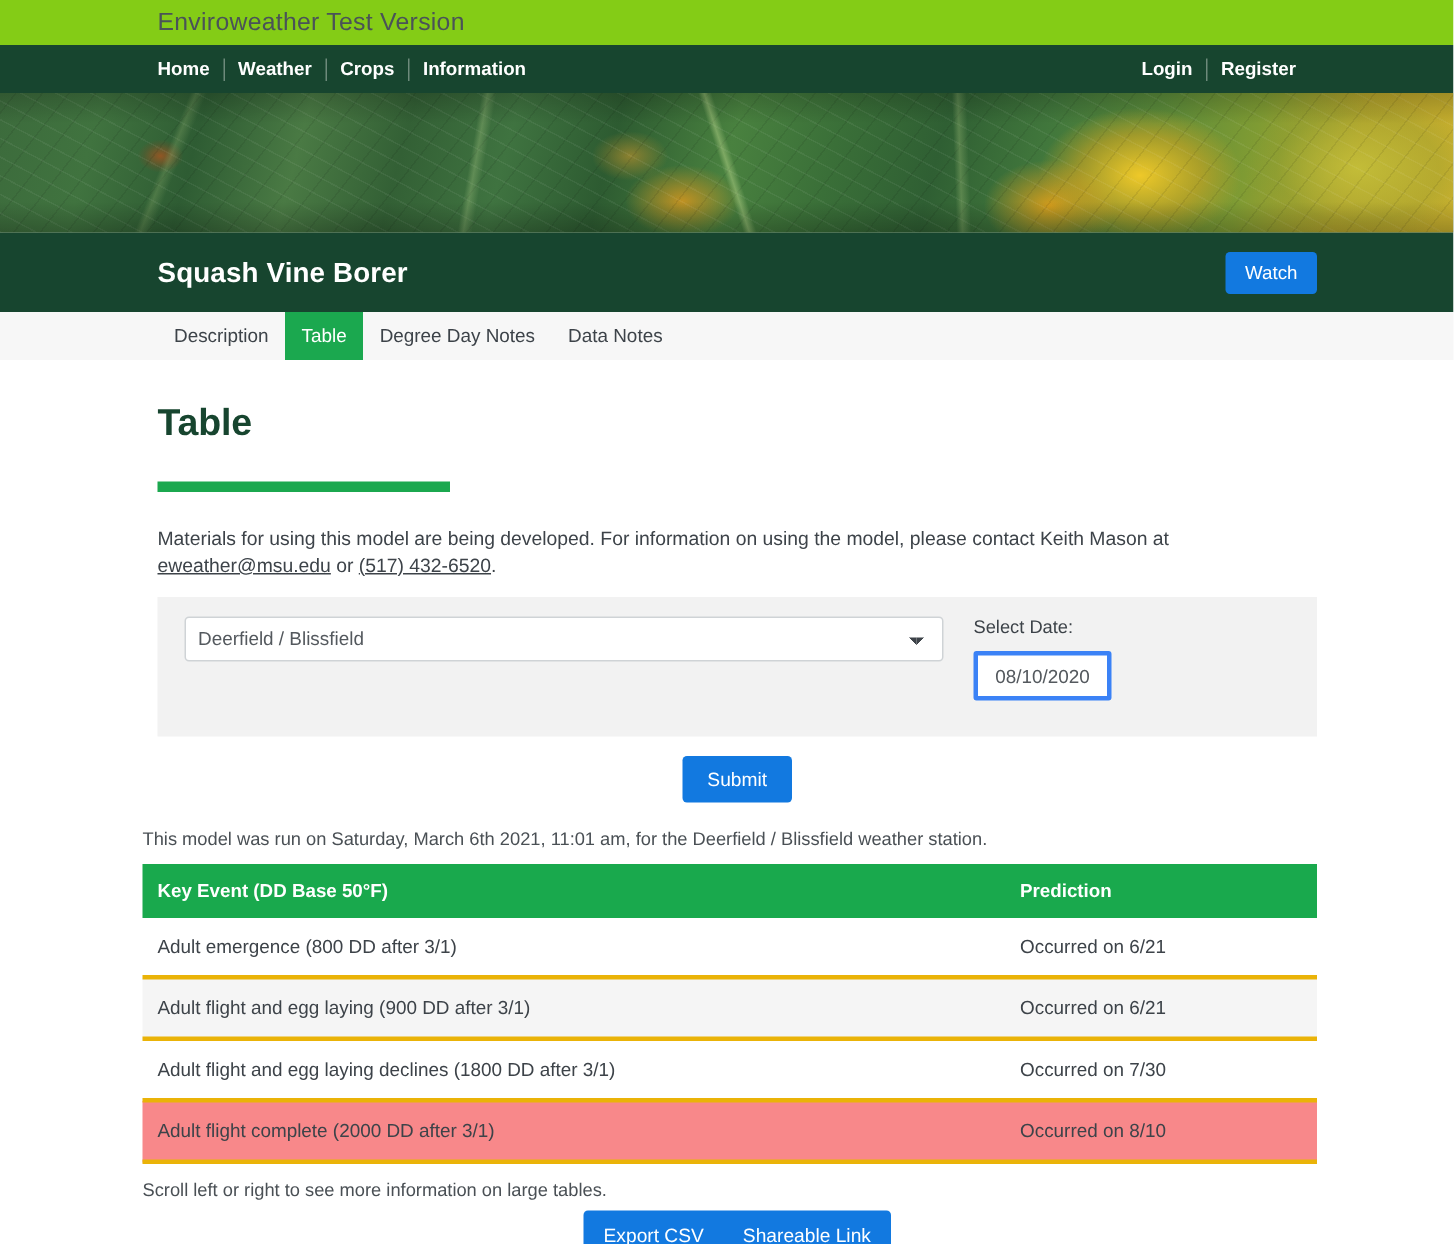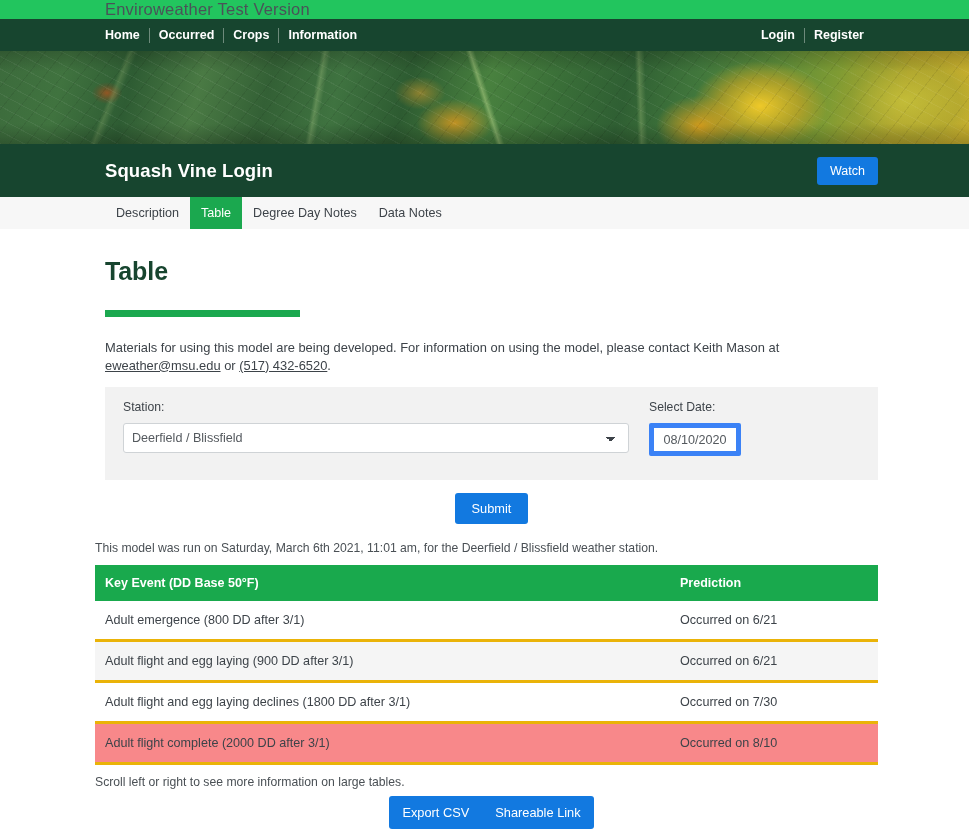--- a/index.html
+++ b/index.html
@@ -15,8 +15,8 @@
 
   
   .site-title-bar {
-    height: 19px;
-    background: #22c55e;
+    height: 30px;
+    background: #84cc16;
     display: flex;
     align-items: center;
     padding-left: 105px;

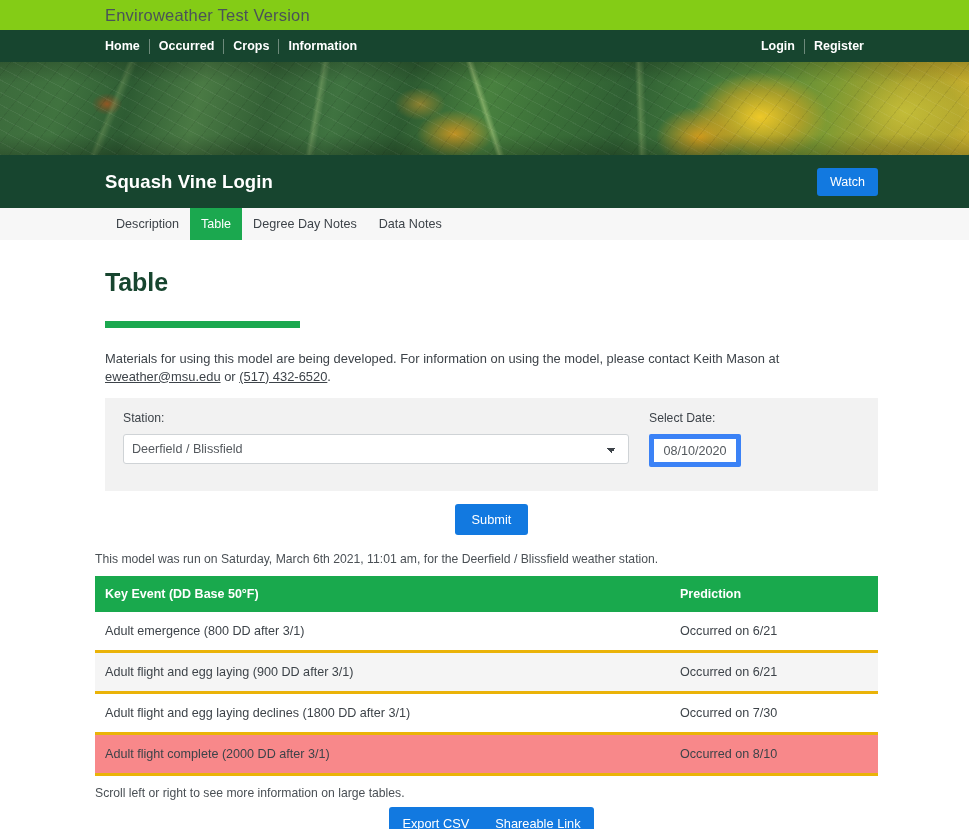--- a/index.html
+++ b/index.html
@@ -340,7 +340,7 @@
   <div class="nav-group nav-left">
     <a class="nav-link" href="#">Home</a>
     <span class="nav-sep"></span>
-    <a class="nav-link" href="#">Occurred</a>
+    <a class="nav-link" href="#">Weather</a>
     <span class="nav-sep"></span>
     <a class="nav-link" href="#">Crops</a>
     <span class="nav-sep"></span>

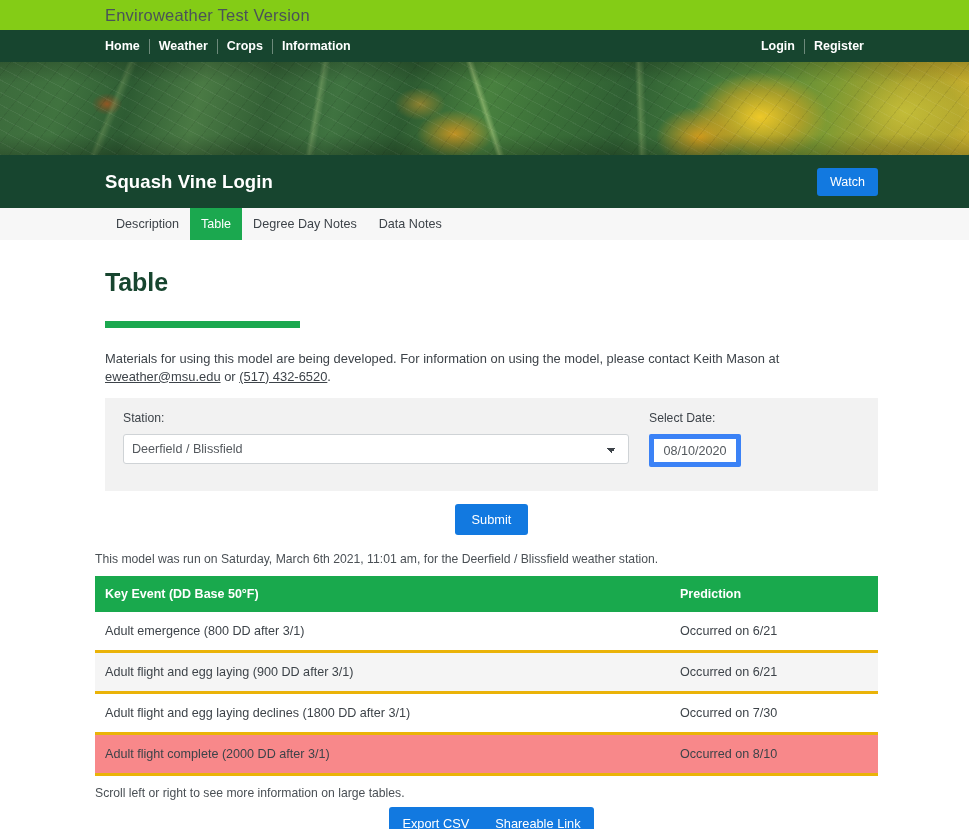--- a/index.html
+++ b/index.html
@@ -360,7 +360,7 @@
 </div>
 
 <div class="model-bar">
-  <h1 class="model-title">Squash Vine Login</h1>
+  <h1 class="model-title">Squash Vine Borer</h1>
   <button class="watch-btn">Watch</button>
 </div>
 

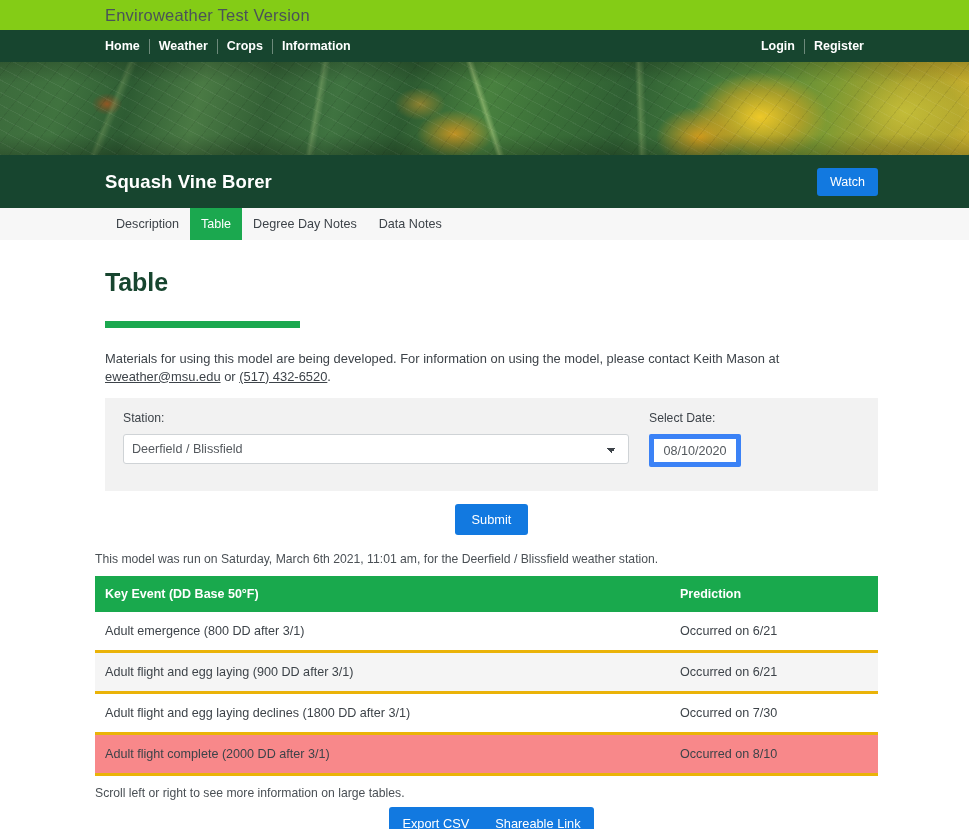--- a/index.html
+++ b/index.html
@@ -385,7 +385,6 @@
 
   <div class="form-panel">
     <div class="field-station">
-      <label class="field-label">Station:</label>
       <select class="station-select">
         <option>Deerfield / Blissfield</option>
       </select>

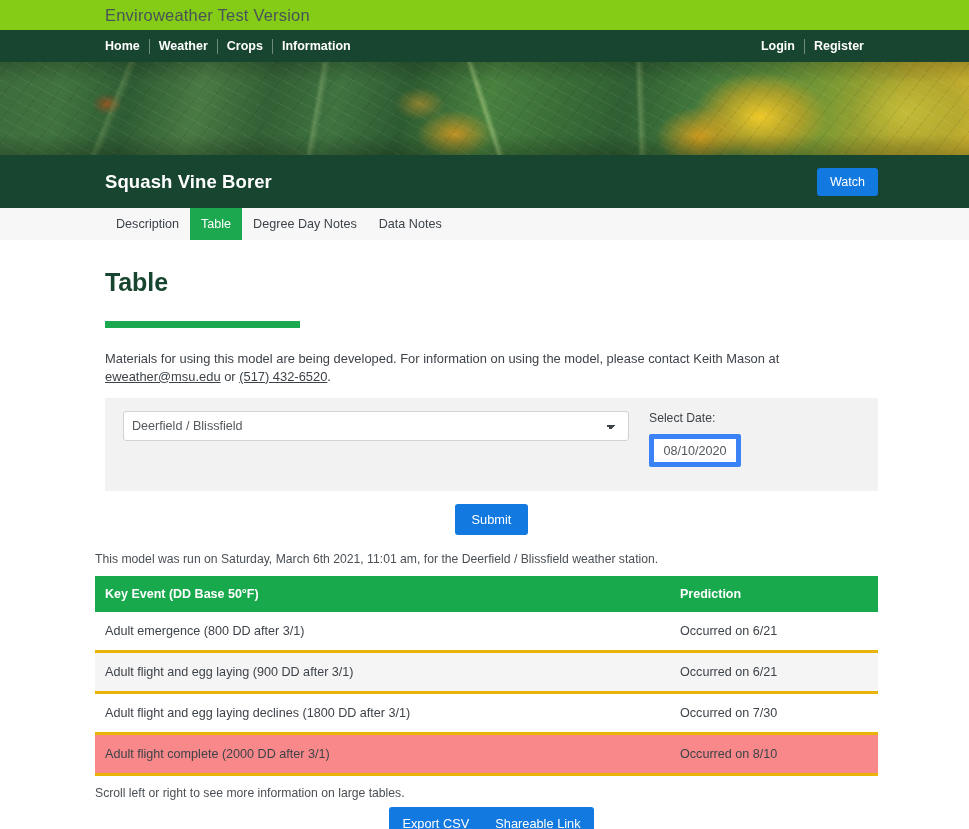--- a/index.html
+++ b/index.html
@@ -224,7 +224,7 @@
   .date-input {
     width: 92px;
     height: 33px;
-    border: 5px solid #3b82f6;
+    border: 3px solid #3b82f6;
     background: #ffffff;
     border-radius: 2px;
     font-size: 12.6px;

